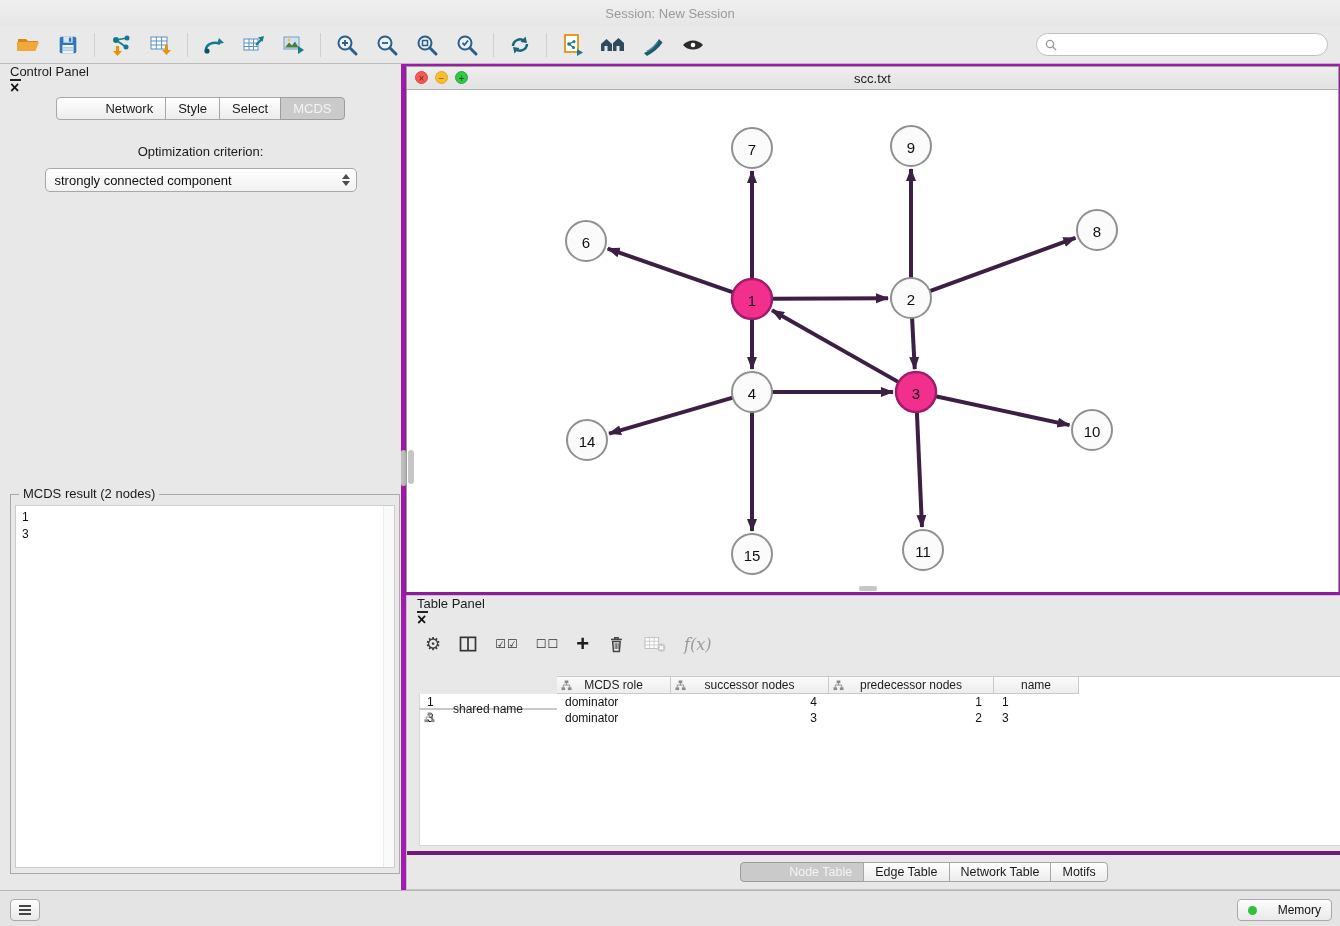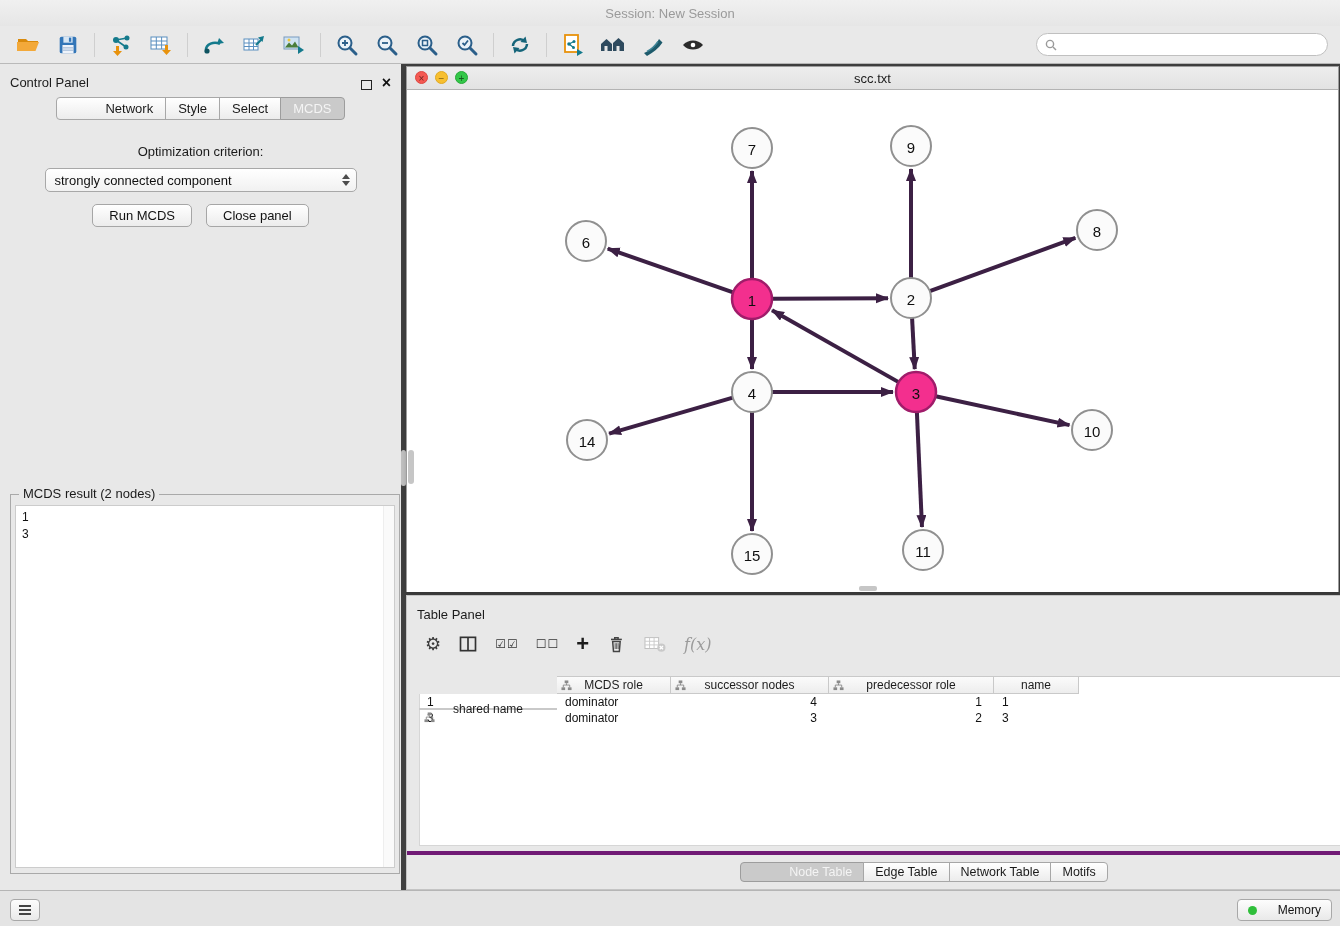--- a/index.html
+++ b/index.html
@@ -5,7 +5,7 @@
   html,body{margin:0;padding:0;}
   body{width:1340px;height:926px;overflow:hidden;background:#e8e8e8;
        font-family:"Liberation Sans",sans-serif;-webkit-font-smoothing:antialiased;}
-  #app{position:absolute;left:0;top:0;width:1340px;height:926px;background:#404040;}
+  #app{position:absolute;left:0;top:0;width:1340px;height:926px;background:#a21caf;}
 
   
   .titlebar{position:absolute;left:0;top:0;width:100%;height:26px;

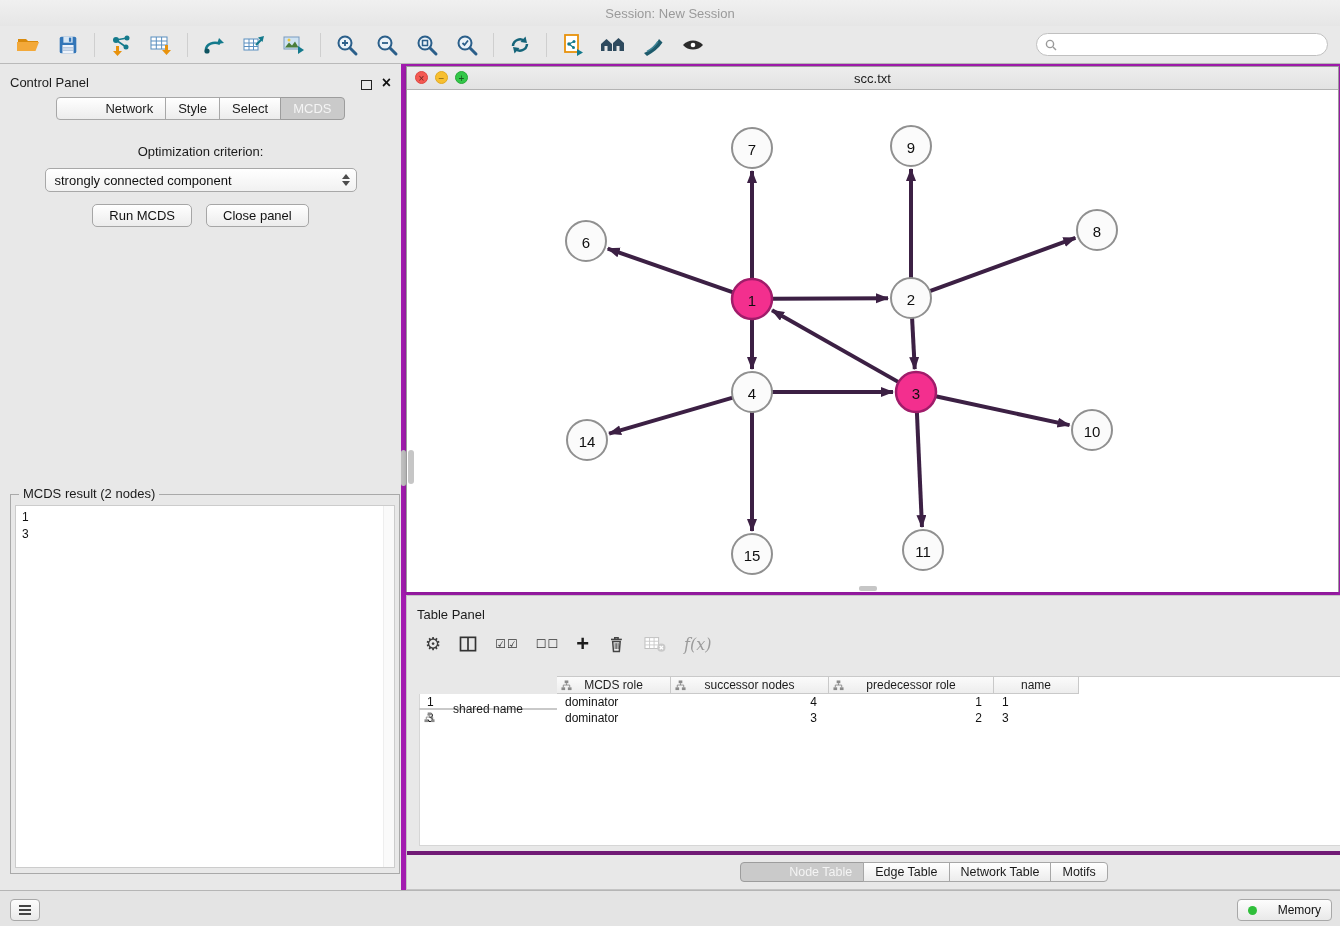--- a/index.html
+++ b/index.html
@@ -28,7 +28,7 @@
                    font-family:"Liberation Sans",sans-serif;background:transparent;margin-left:5px;}
 
   
-  .phead{height:26px;display:flex;align-items:flex-end;padding:0 10px;}
+  .phead{height:26px;display:flex;align-items:flex-start;padding:0 10px;flex-direction:column;}
   .phead .ptitle{font-size:13px;color:#1c1c1c;flex:1;}
   .phead .float-btn{width:9px;height:8px;border:1.5px solid #222;margin-right:10px;cursor:default;}
   .phead .close-btn{font-size:16px;font-weight:bold;color:#111;line-height:14px;cursor:default;}

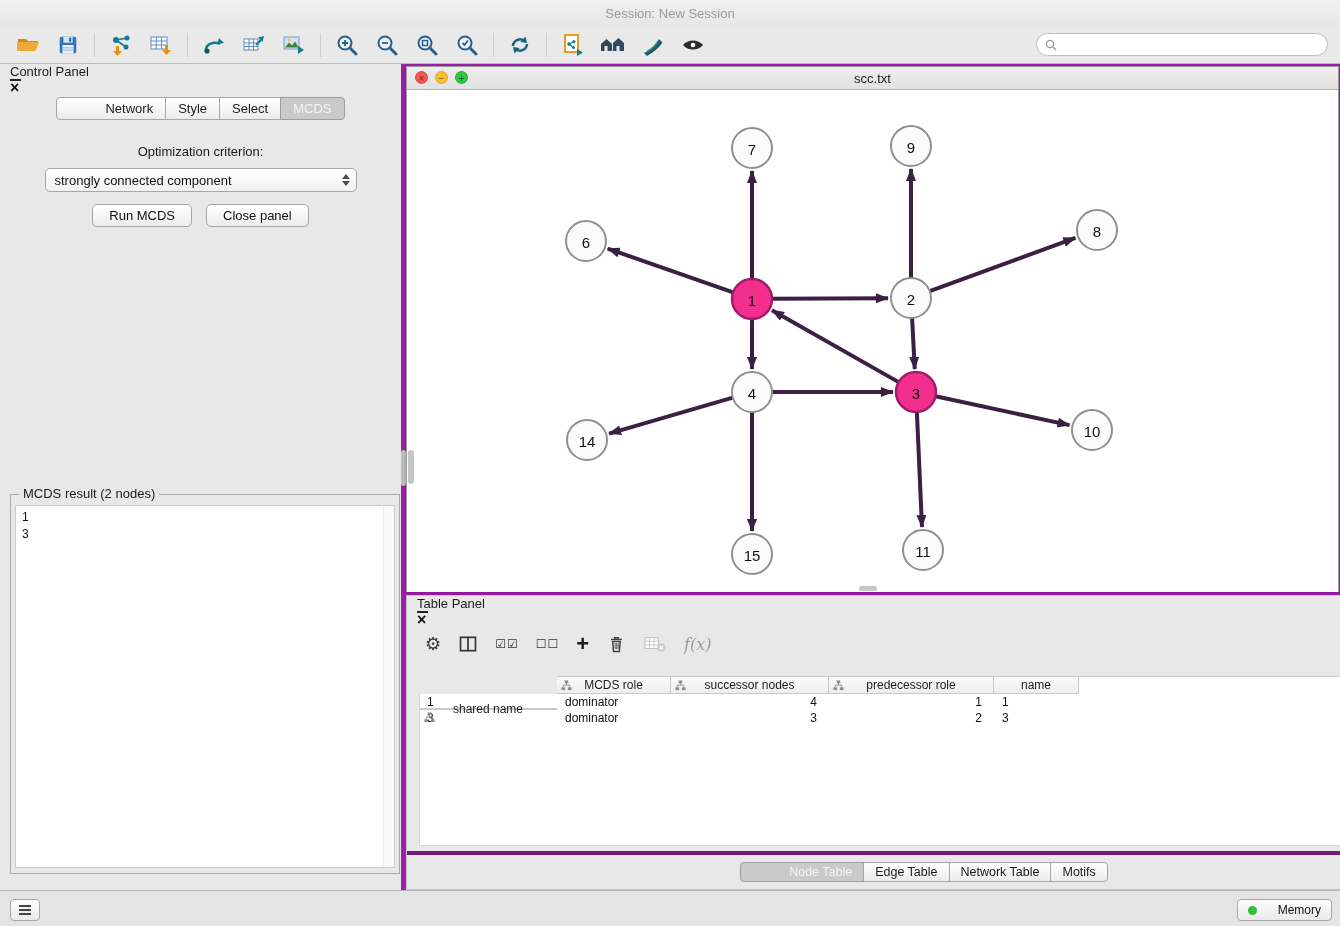--- a/index.html
+++ b/index.html
@@ -290,10 +290,6 @@
           <i class="down"></i>
         </span>
     </div>
-    <div class="cp-buttons">
-      <button class="btn">Run MCDS</button>
-      <button class="btn">Close panel</button>
-    </div>
     <div class="groupbox">
       <span class="legend">MCDS result (2 nodes)</span>
       <div class="gb-body">

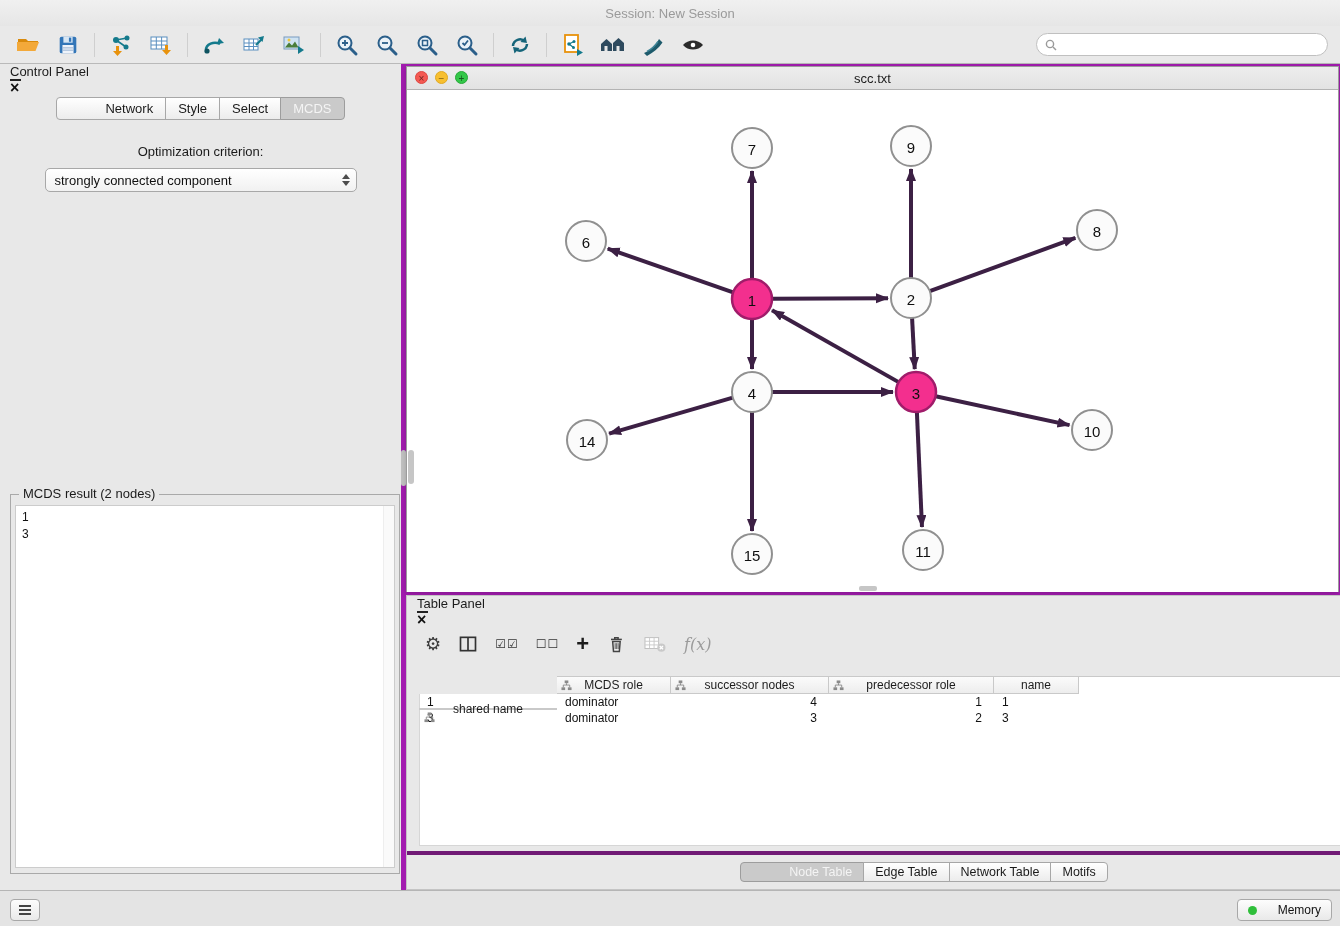--- a/index.html
+++ b/index.html
@@ -480,7 +480,7 @@
                 <path d="M6 3.5v2M2.5 8V5.5h7V8" stroke="#8a8a8a" fill="none"></path>
               </svg>
           </span>
-          <span>predecessor role</span>
+          <span>predecessor nodes</span>
         </div>
         <div class="th w5">
           <span>name</span>

